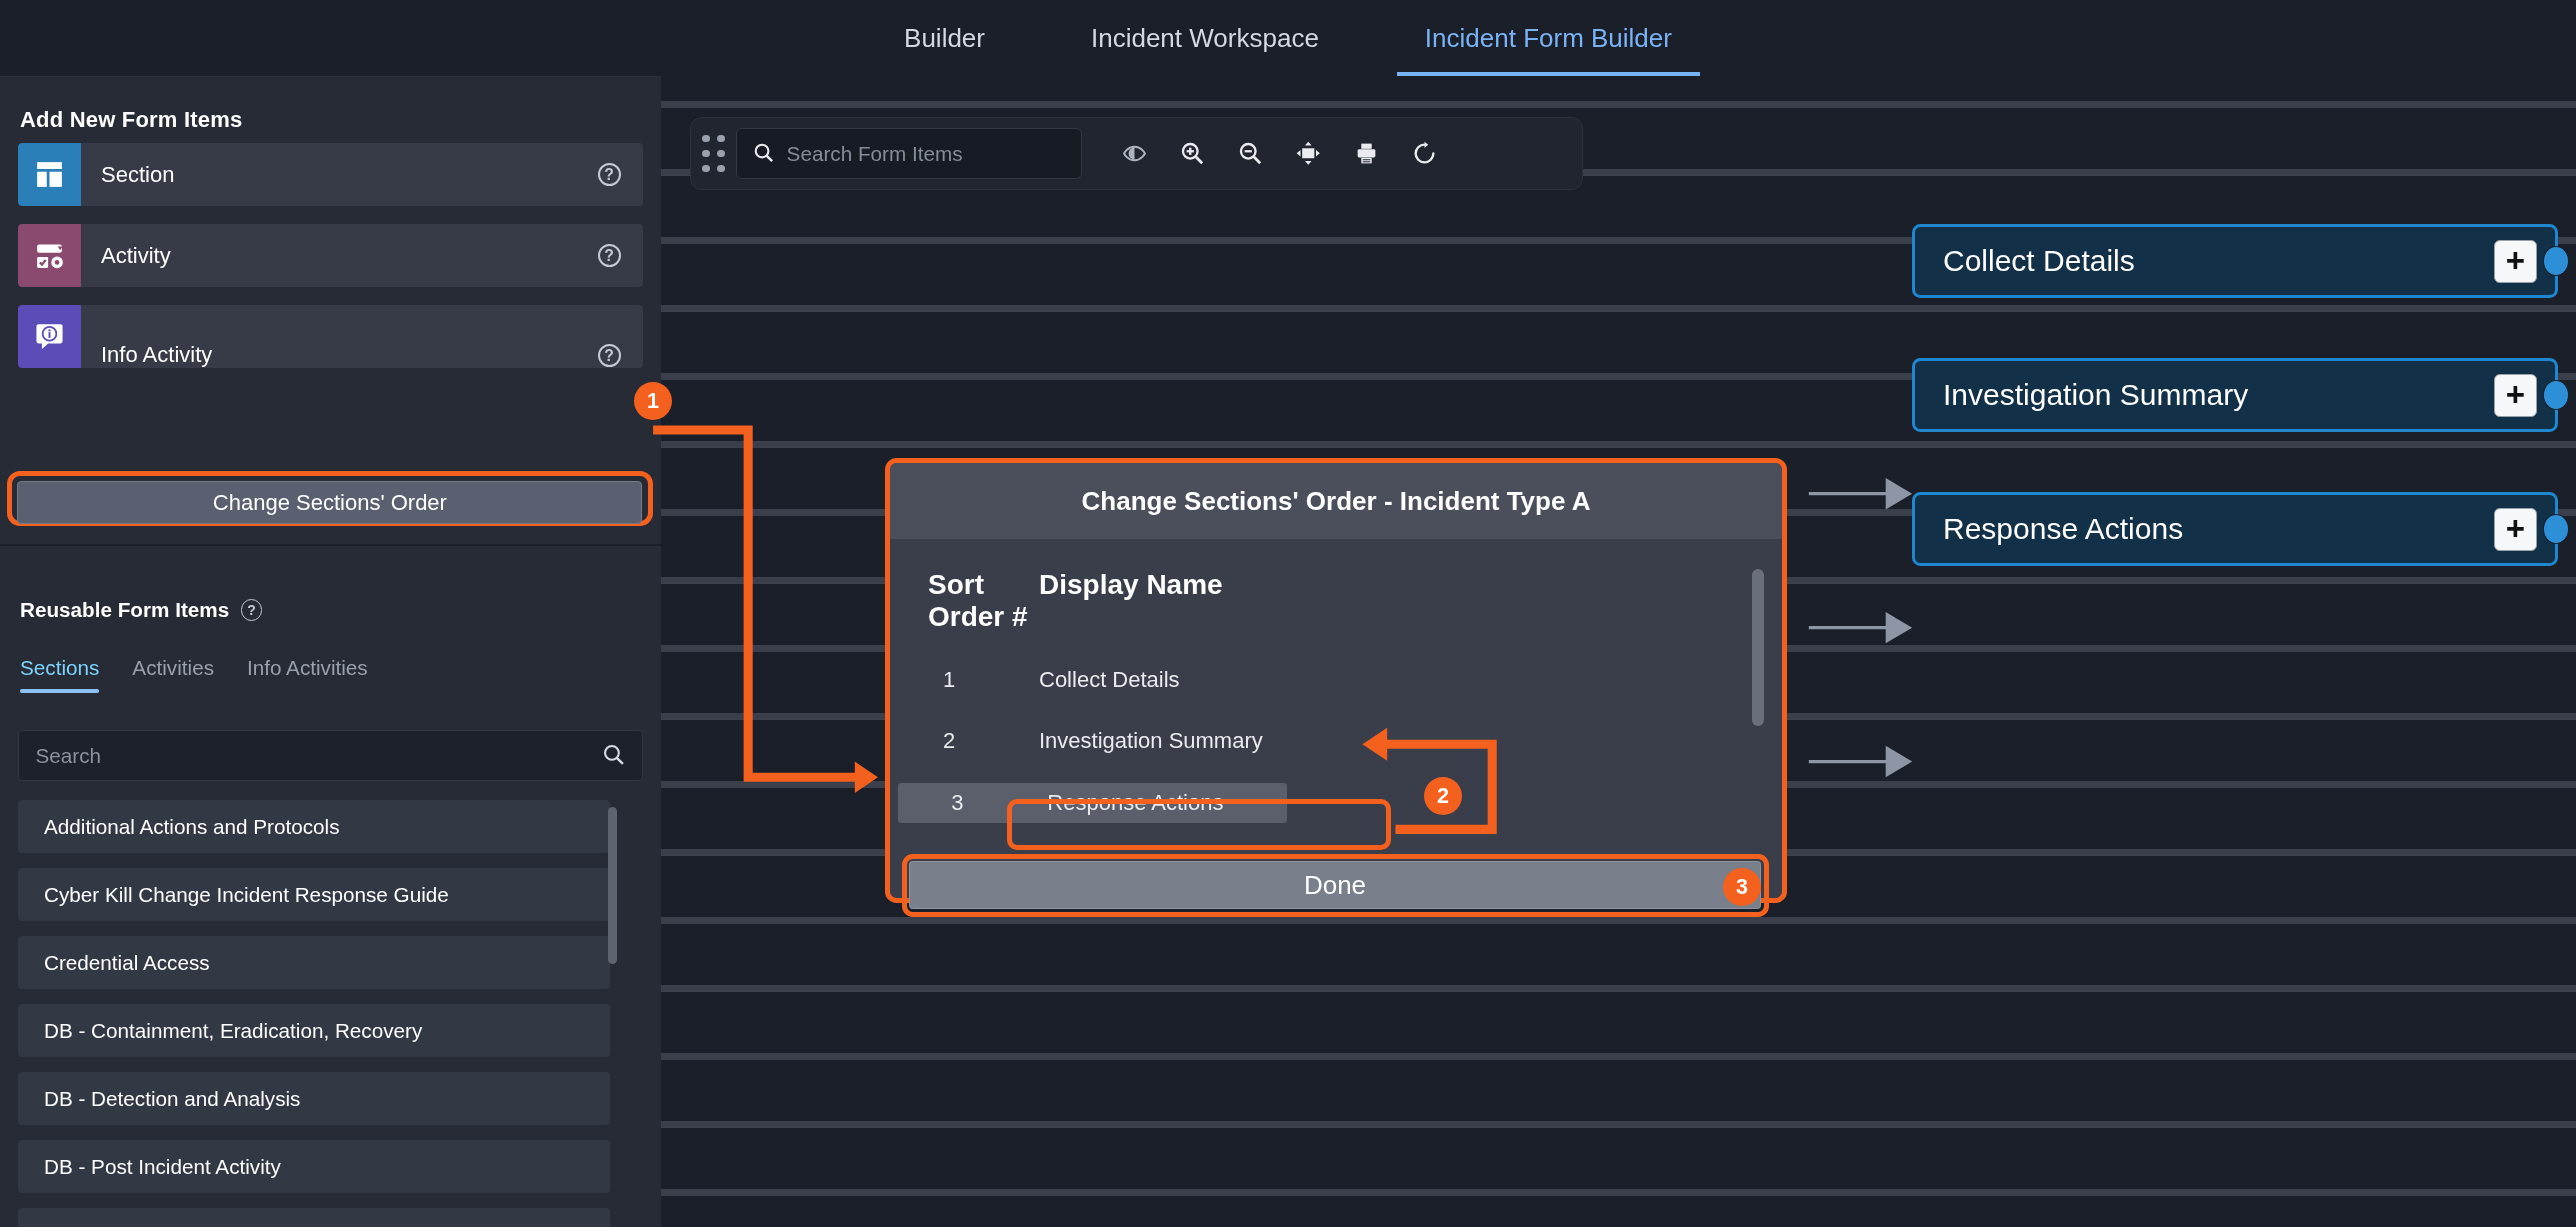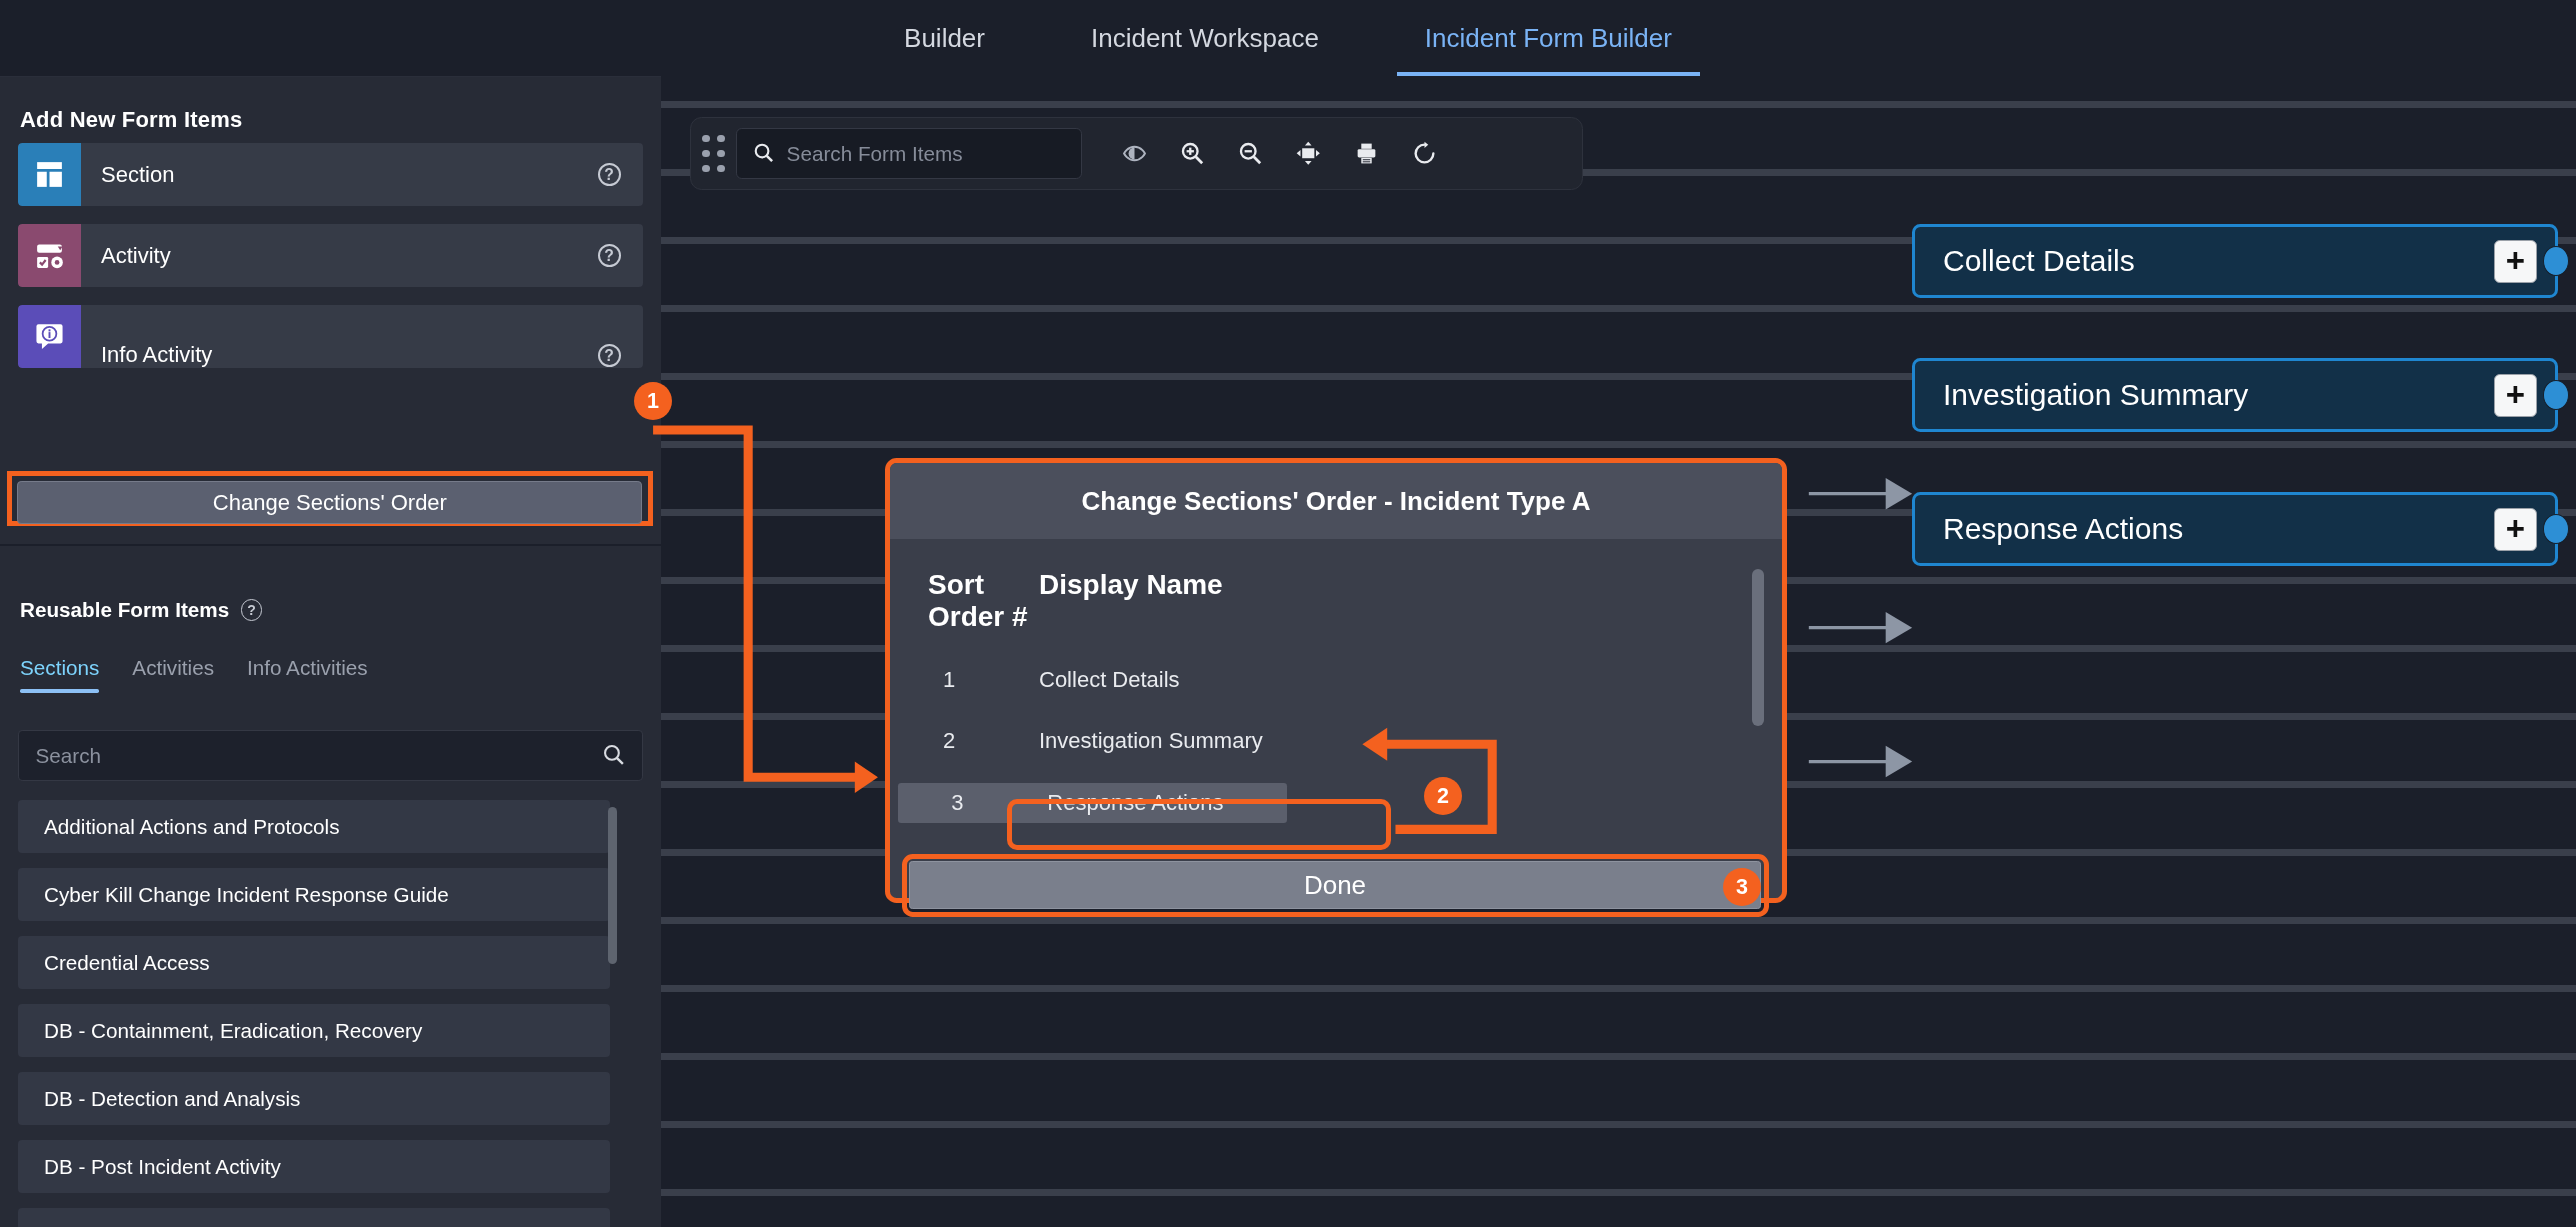--- a/index.html
+++ b/index.html
@@ -66,7 +66,7 @@
   
   .cso-wrap {
     position: absolute; left: 6.6px; top: 394px; width: 646px; height: 55px;
-    border: 5px solid #f4611f; border-radius: 0; padding-left: 28px;
+    border: 5px solid #f4611f; border-radius: 13px; padding-left: 28px;
   }
   .cso-btn {
     position: absolute; left: 5.8px; top: 5px; width: 625px; height: 43px;

